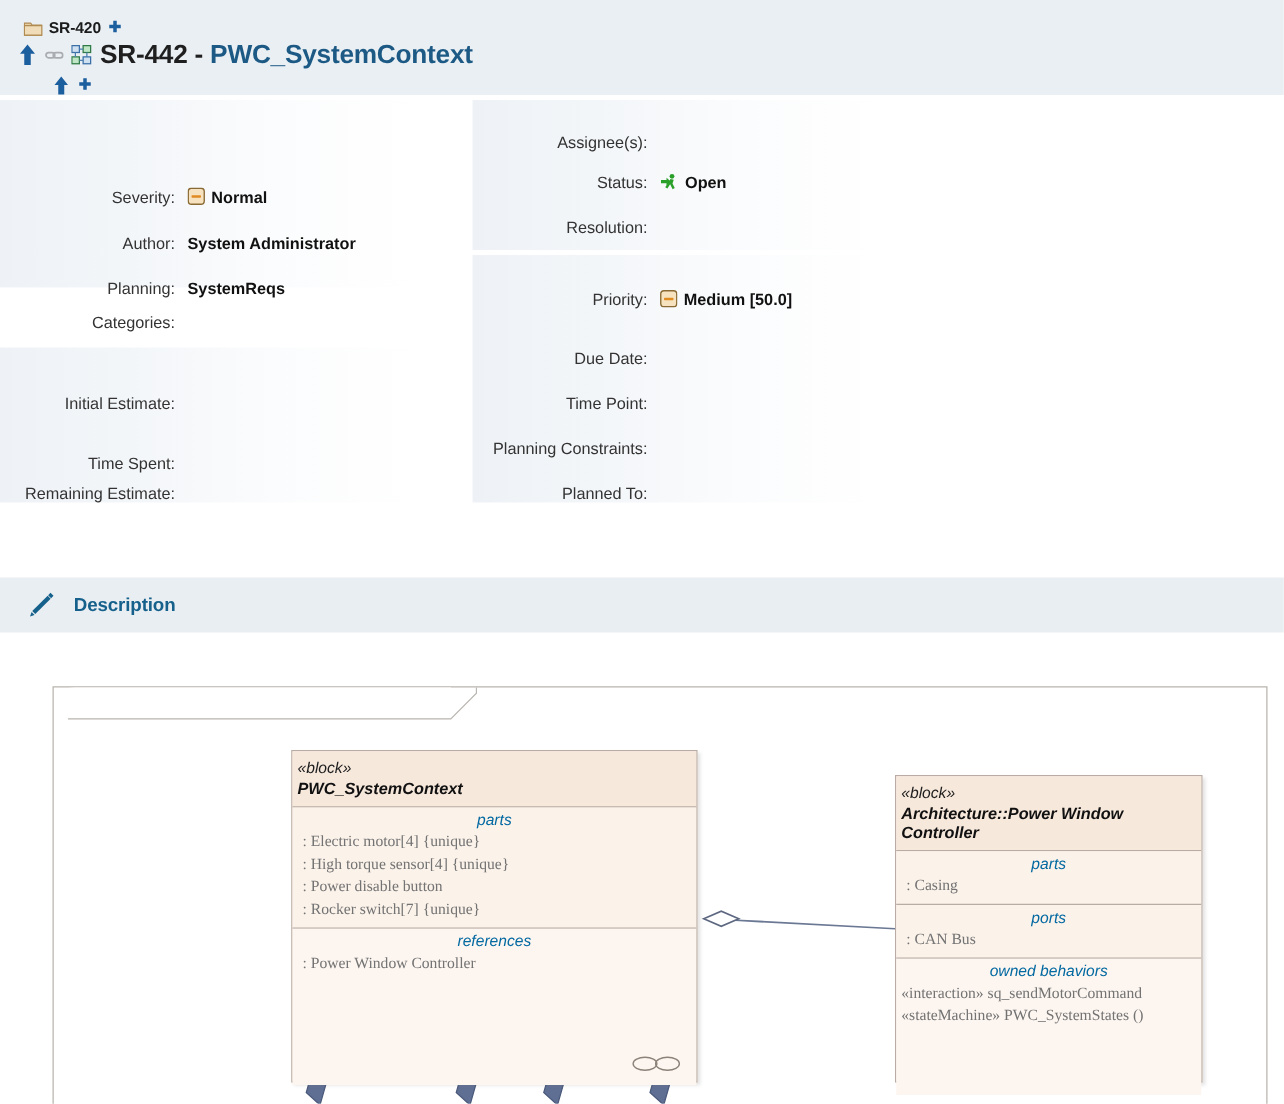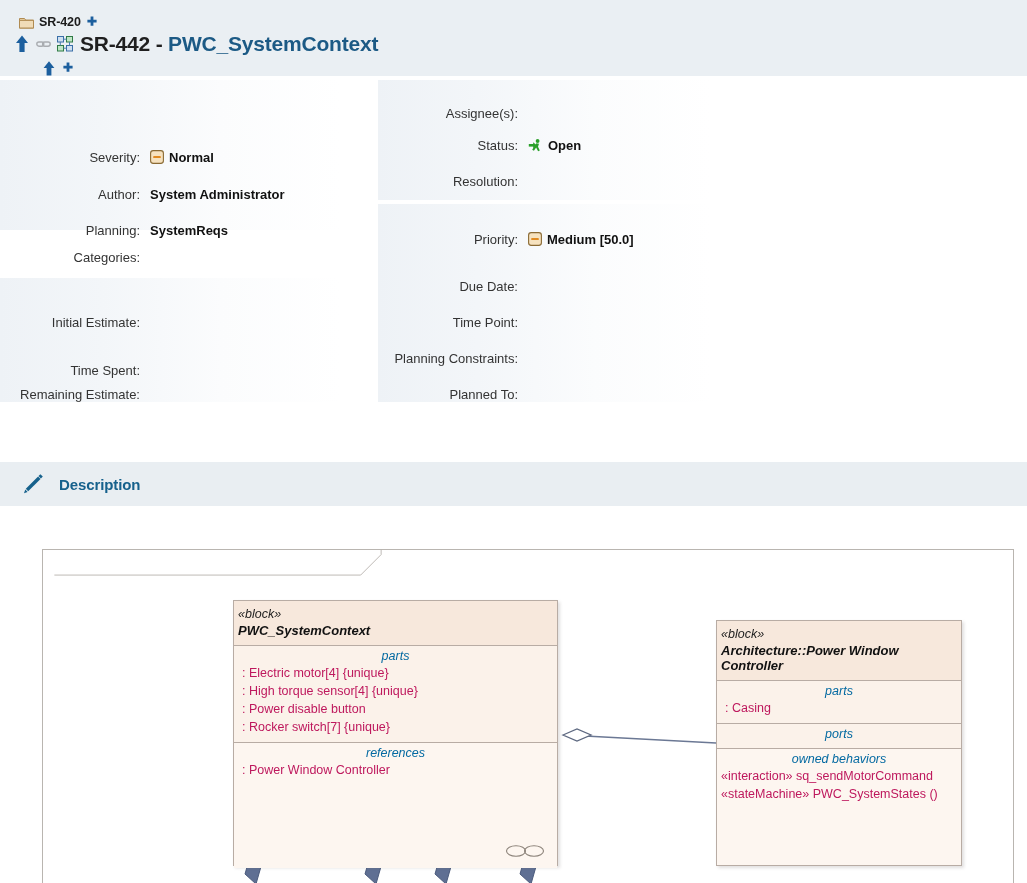--- a/index.html
+++ b/index.html
@@ -213,10 +213,11 @@
   }
   .comp-item {
     font-size: 12.5px;
-    color: #be185d;
+    color: #737373;
     padding-left: 8px;
     line-height: 18px;
     white-space: nowrap;
+    font-family: Liberation Serif, serif;
   }
   .blk-body-fill { background: #fdf6f0; }
 

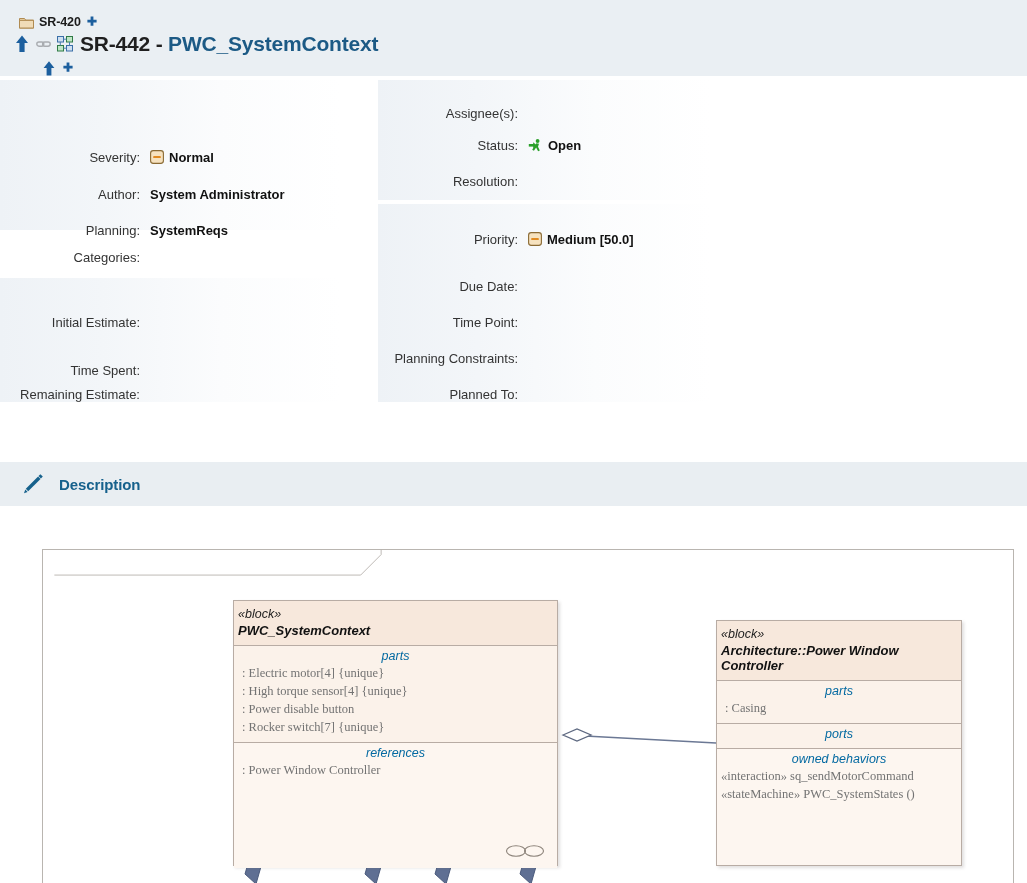--- a/index.html
+++ b/index.html
@@ -492,6 +492,7 @@
     </div>
     <div class="blk-comp">
       <div class="comp-title">ports</div>
+      <div class="comp-item">: CAN Bus</div>
     </div>
     <div class="blk-comp blk-body-fill" style="height:100px;">
       <div class="comp-title">owned behaviors</div>

